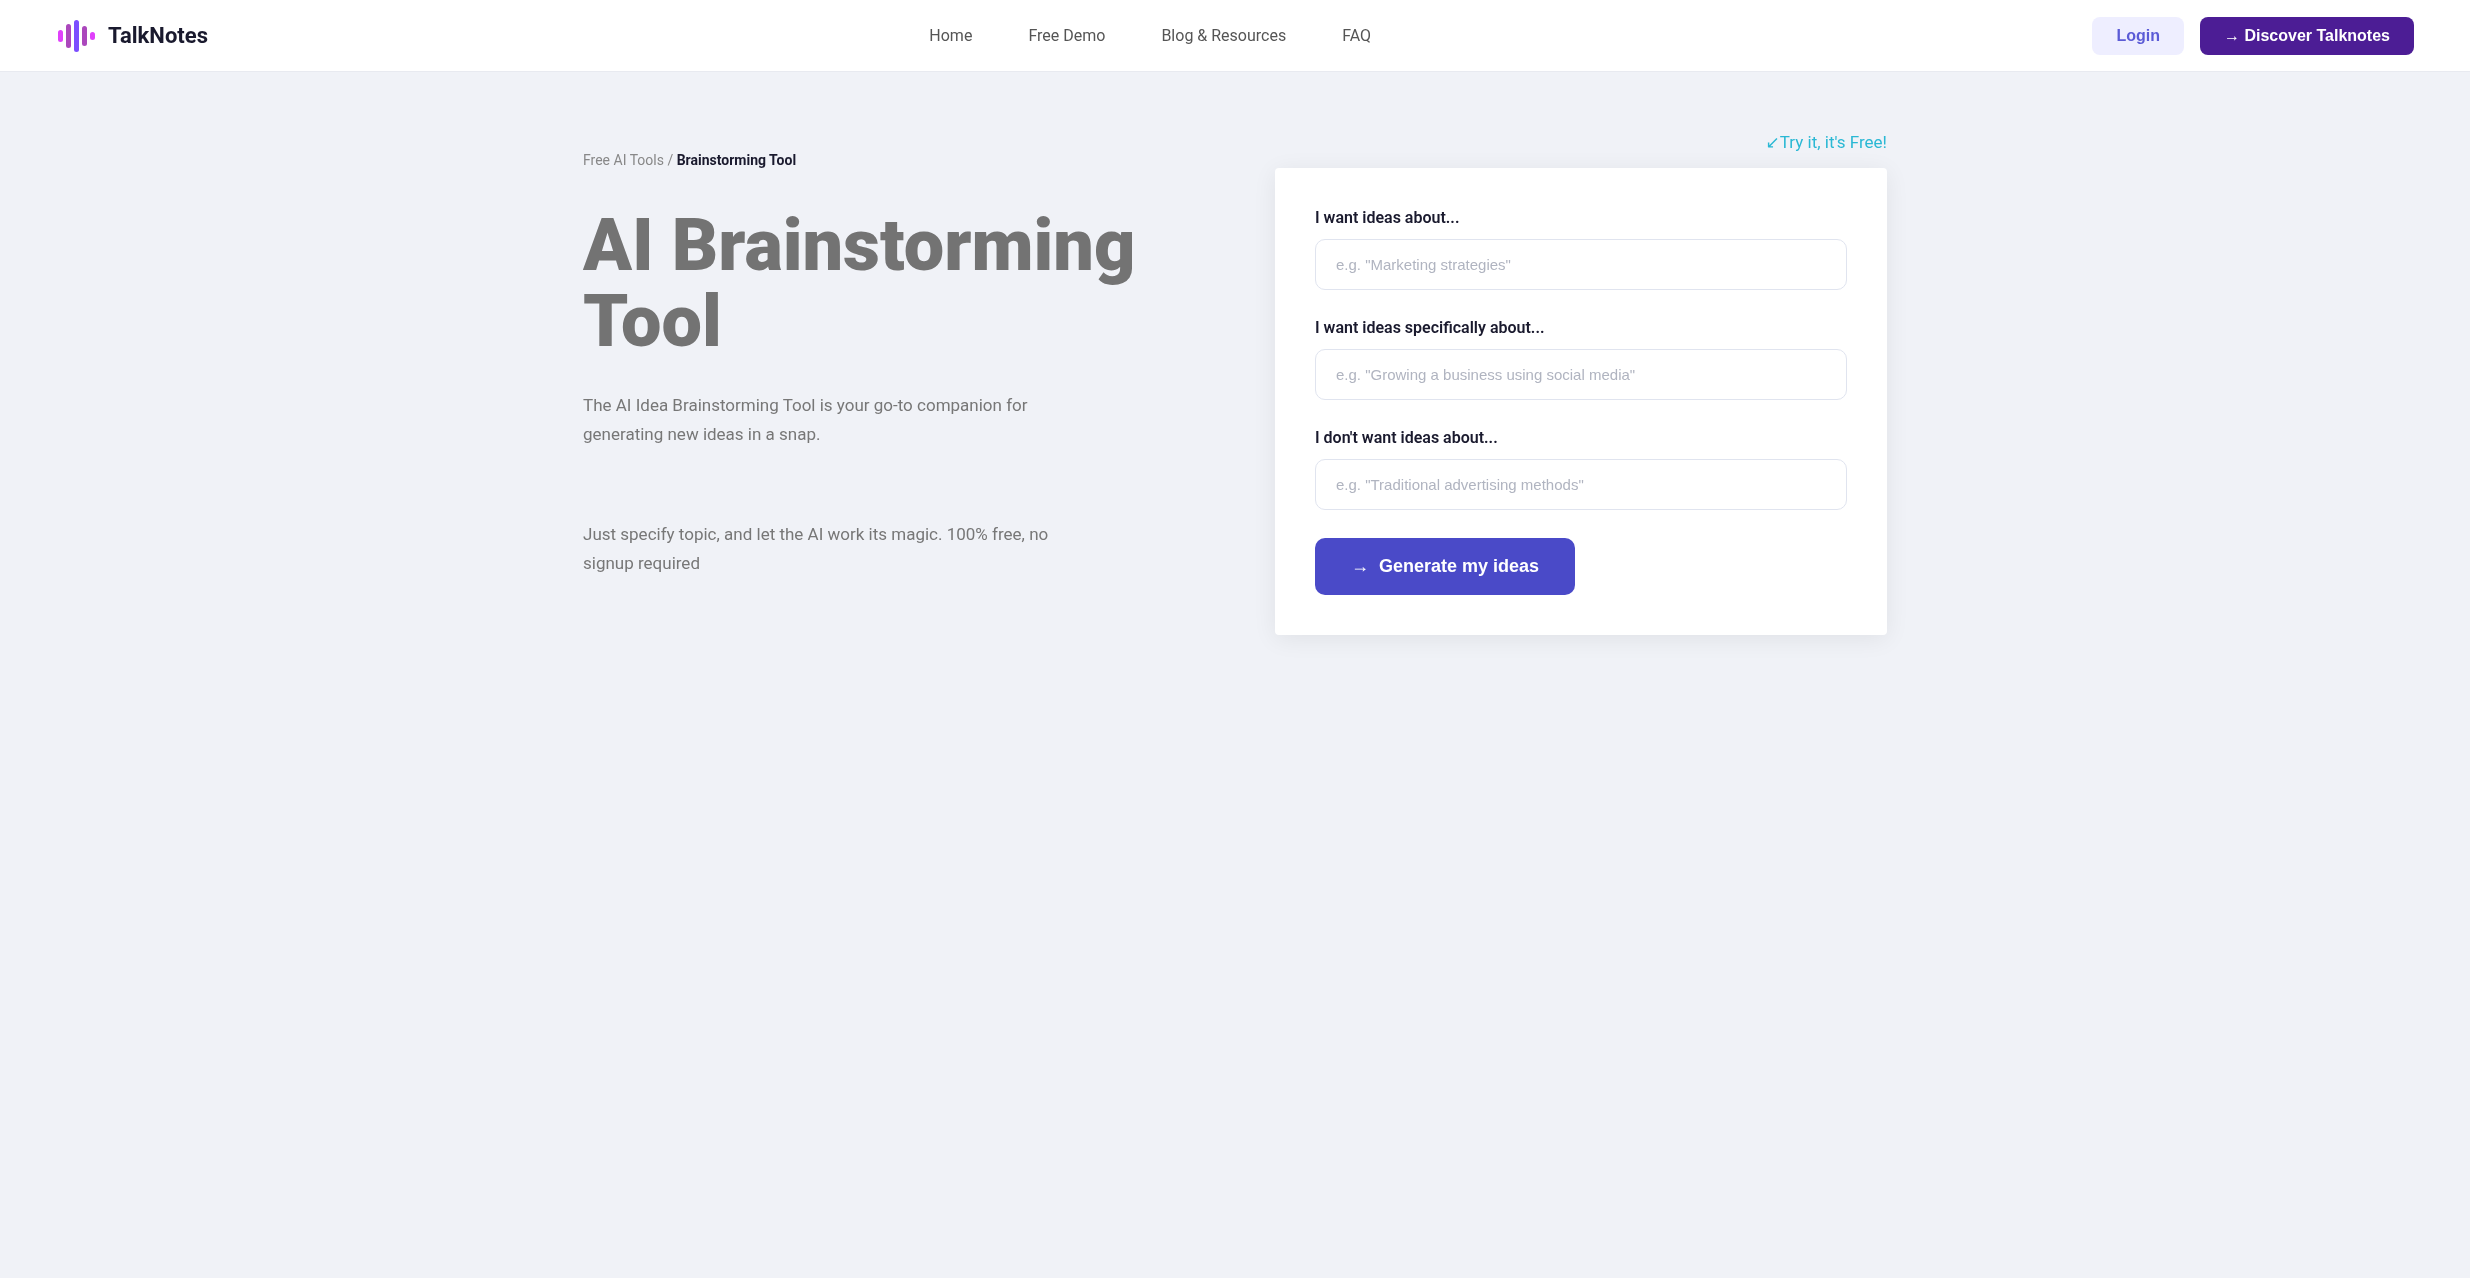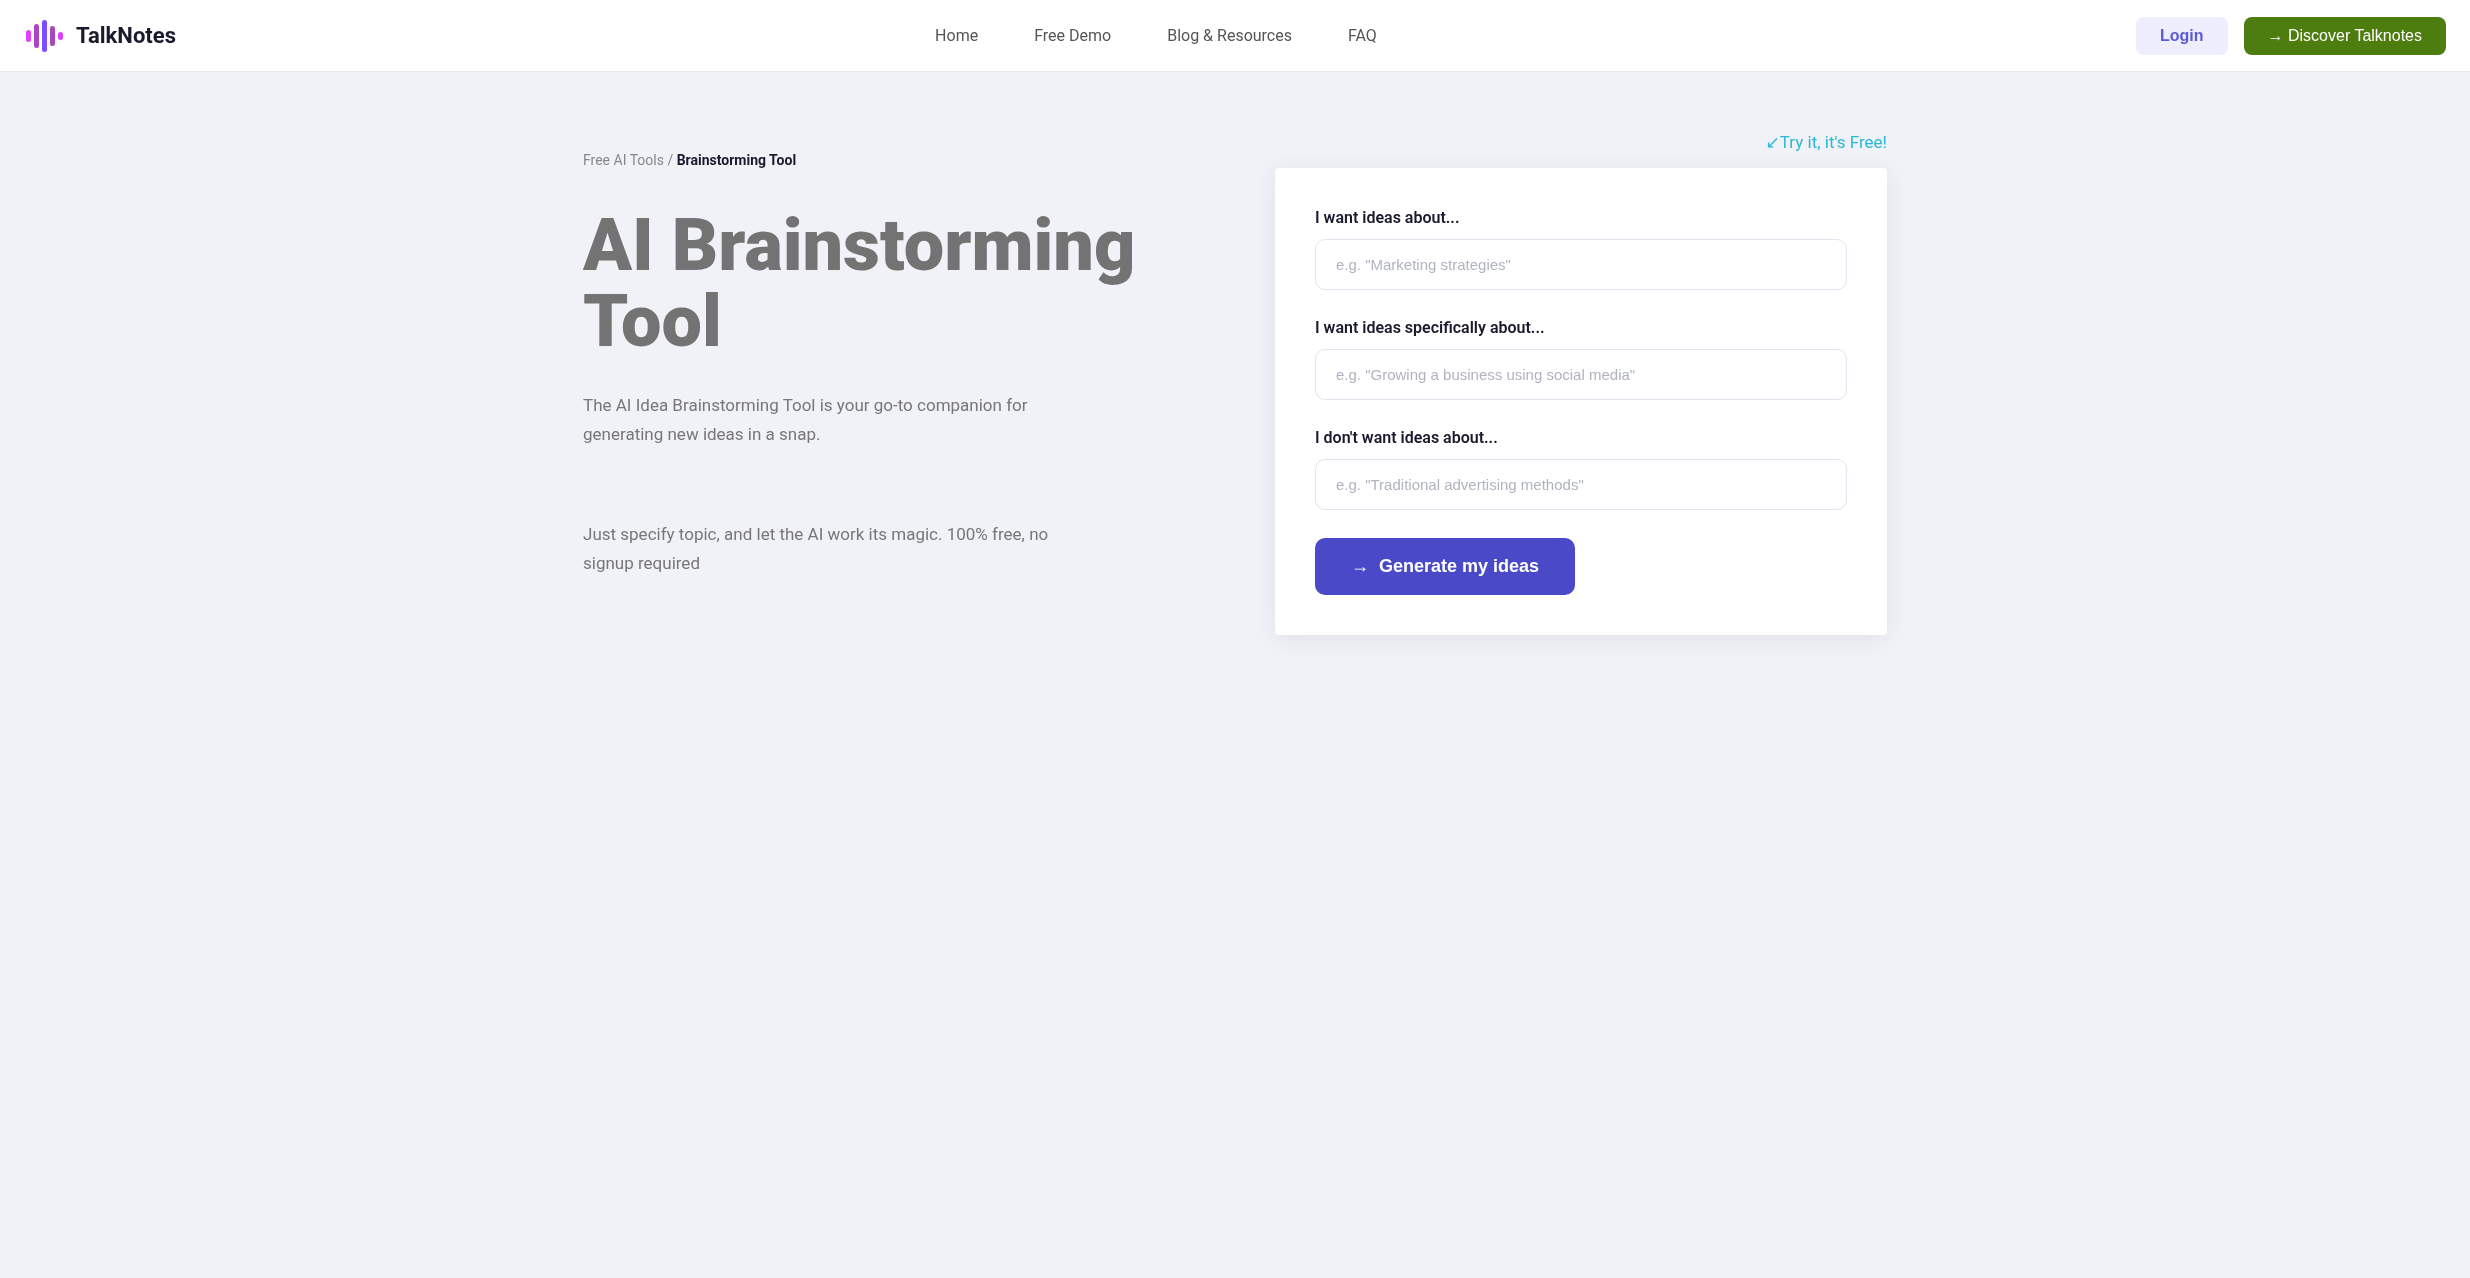--- a/index.html
+++ b/index.html
@@ -20,7 +20,7 @@
       display: flex;
       align-items: center;
       justify-content: space-between;
-      padding: 0 24px;
+      padding: 0 56px;
       height: 72px;
       border-bottom: 1px solid #e8eaf0;
     }

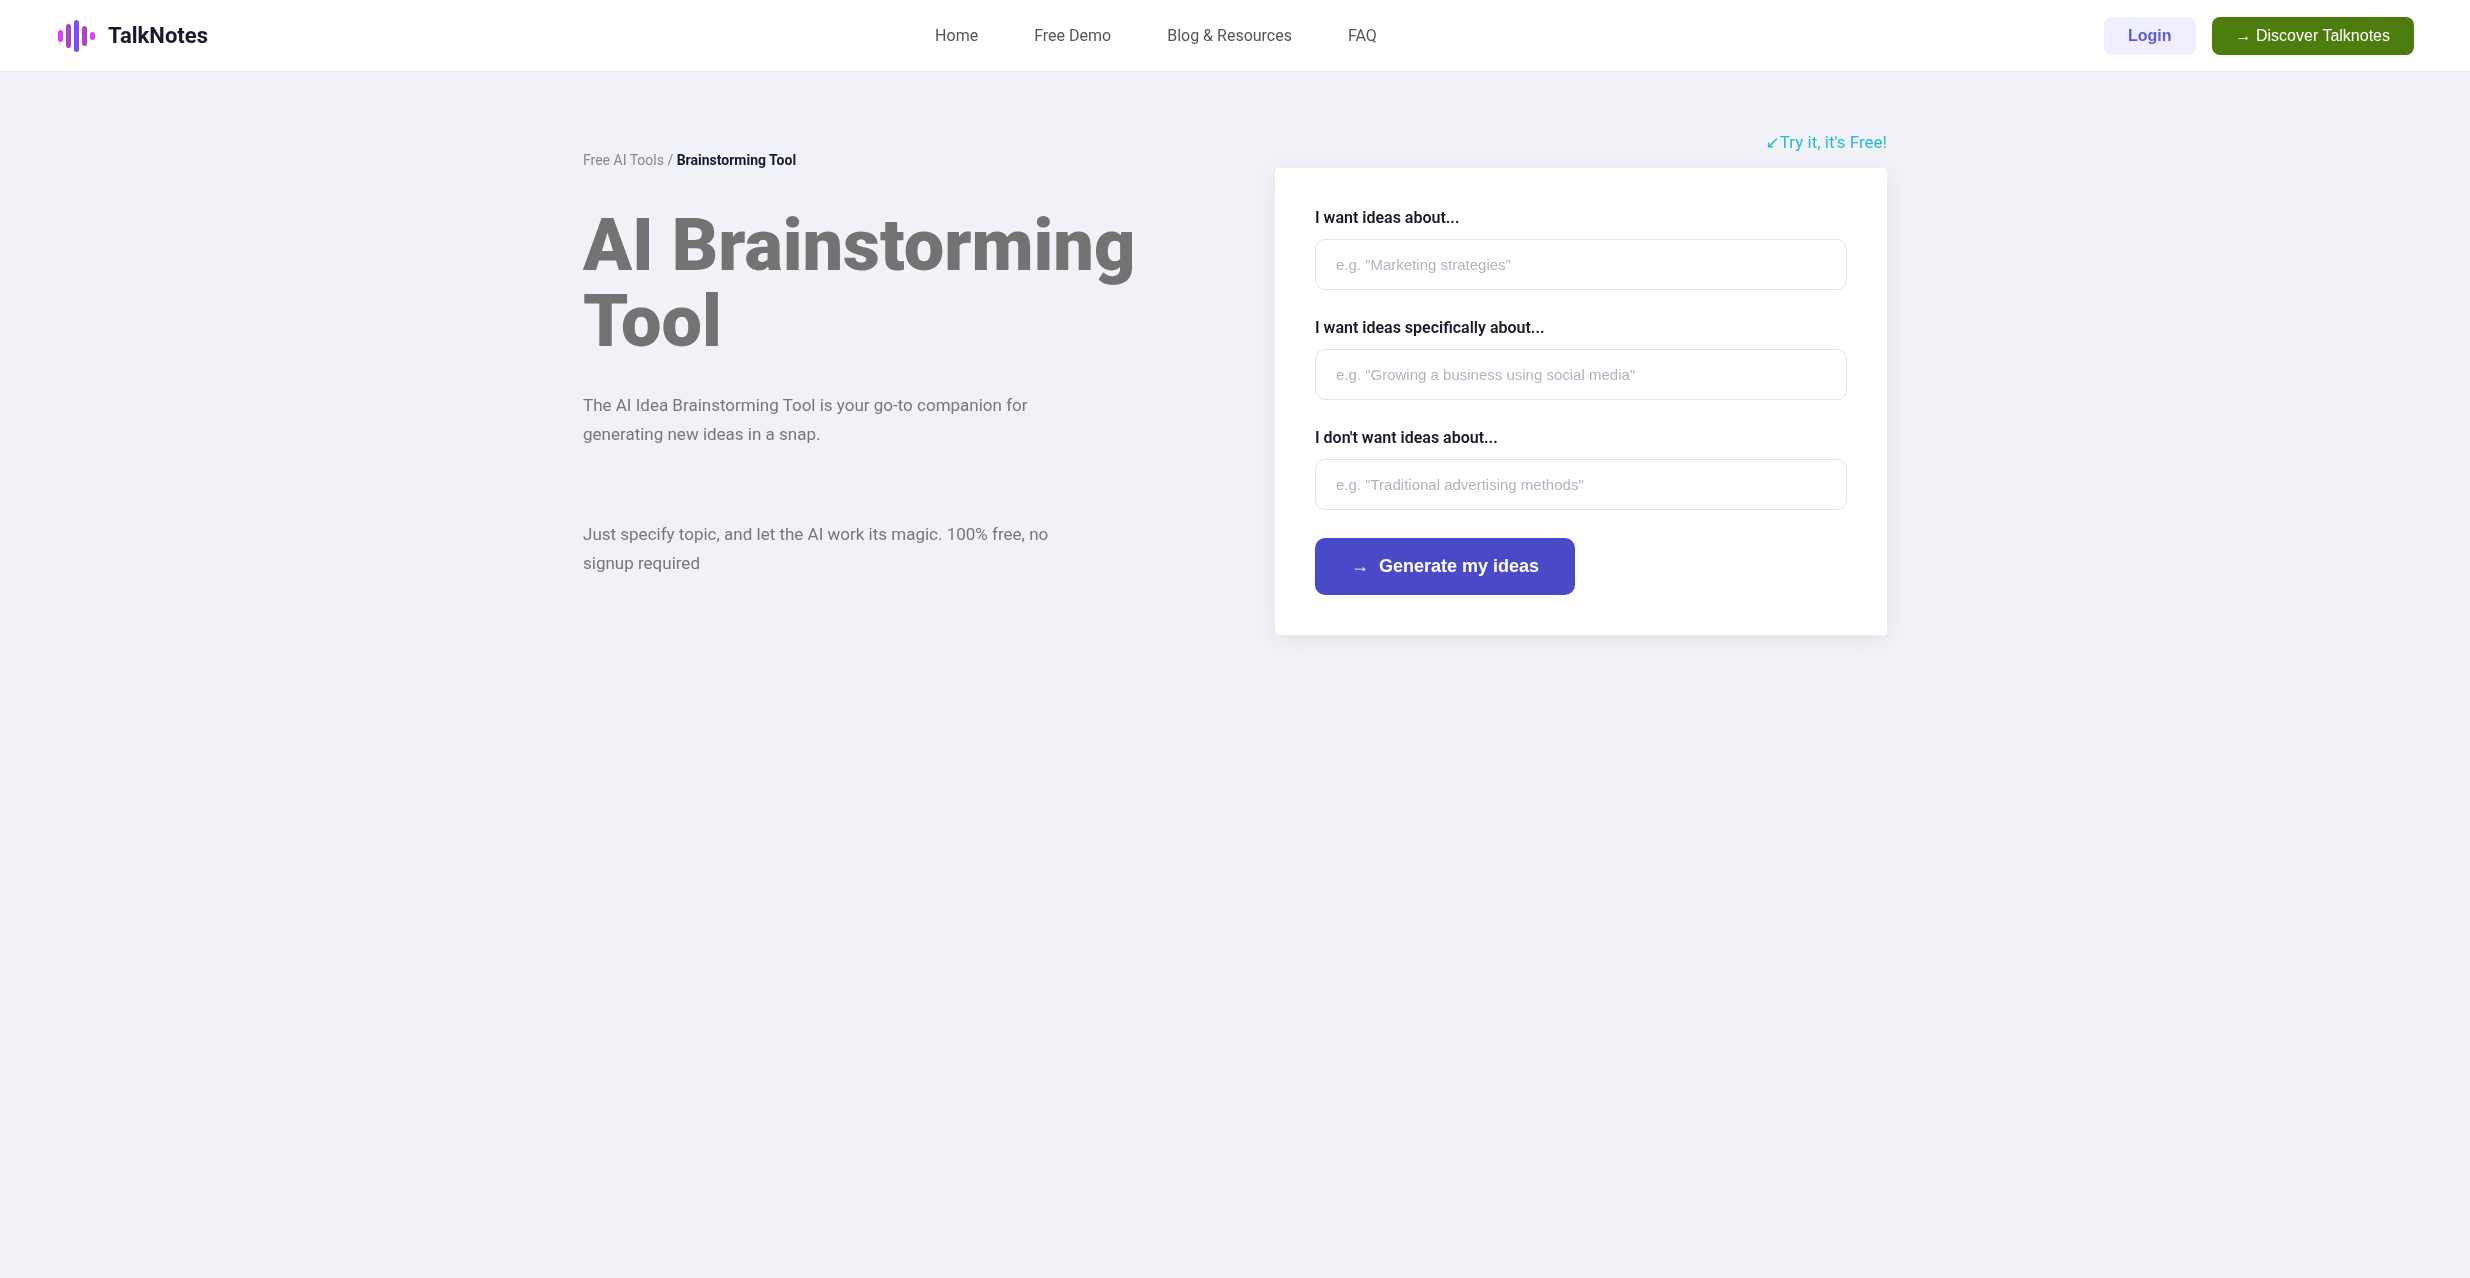--- a/index.html
+++ b/index.html
@@ -78,13 +78,13 @@
     }
 
     .btn-discover {
-      background-color: #4d7c0f;
+      background-color: #4c1d95;
       color: #ffffff;
       border: none;
       padding: 10px 24px;
       border-radius: 8px;
       font-size: 16px;
-      font-weight: 400;
+      font-weight: 700;
       cursor: pointer;
       display: flex;
       align-items: center;

